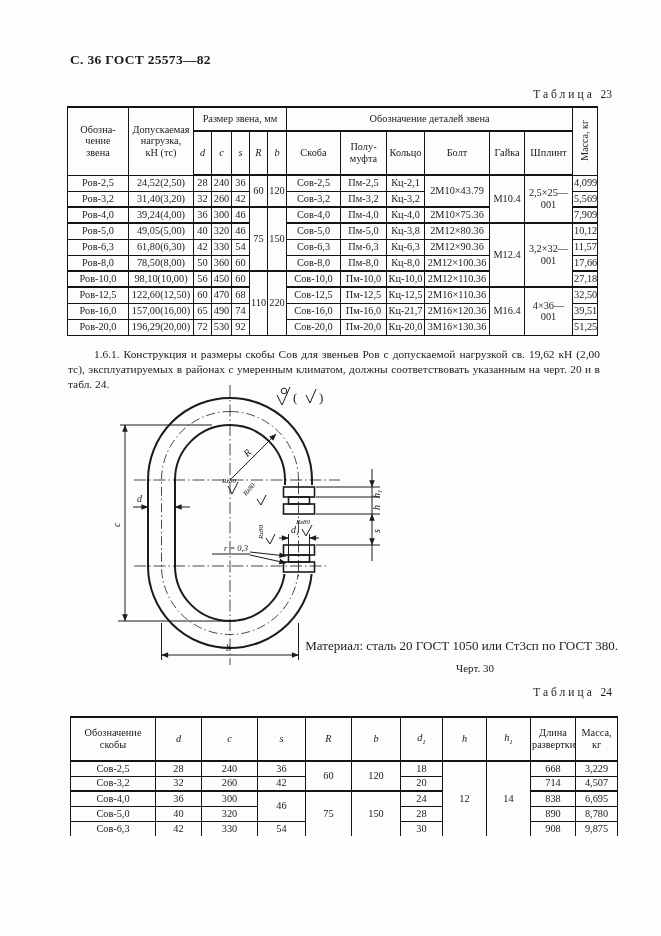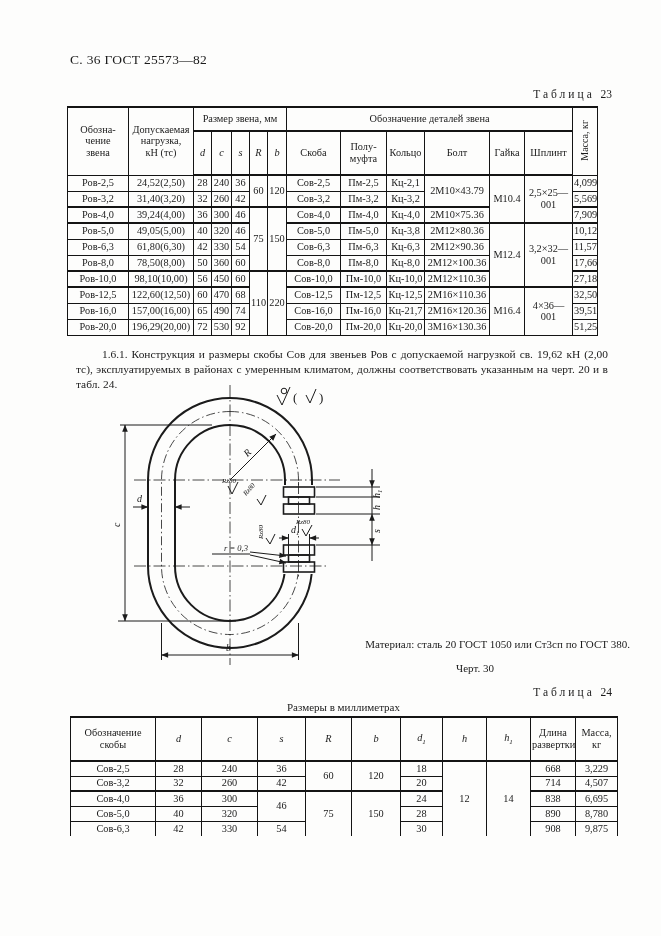--- a/index.html
+++ b/index.html
@@ -6,7 +6,7 @@
   .page{position:relative;width:661px;height:936px;background:#fdfdfc;color:#1b1b1b;
         font-family:"Liberation Serif",serif;overflow:hidden;}
   .abs{position:absolute;}
-  .doc-header{left:70px;top:52px;font-weight:normal;font-size:13.5px;letter-spacing:.3px;}
+  .doc-header{left:70px;top:52px;font-weight:bold;font-size:13.5px;letter-spacing:.3px;}
   .tbl-caption{font-size:11.5px;text-align:center;}
   .tbl-caption .w{letter-spacing:3px;}
   table{border-collapse:collapse;table-layout:fixed;background:transparent;}

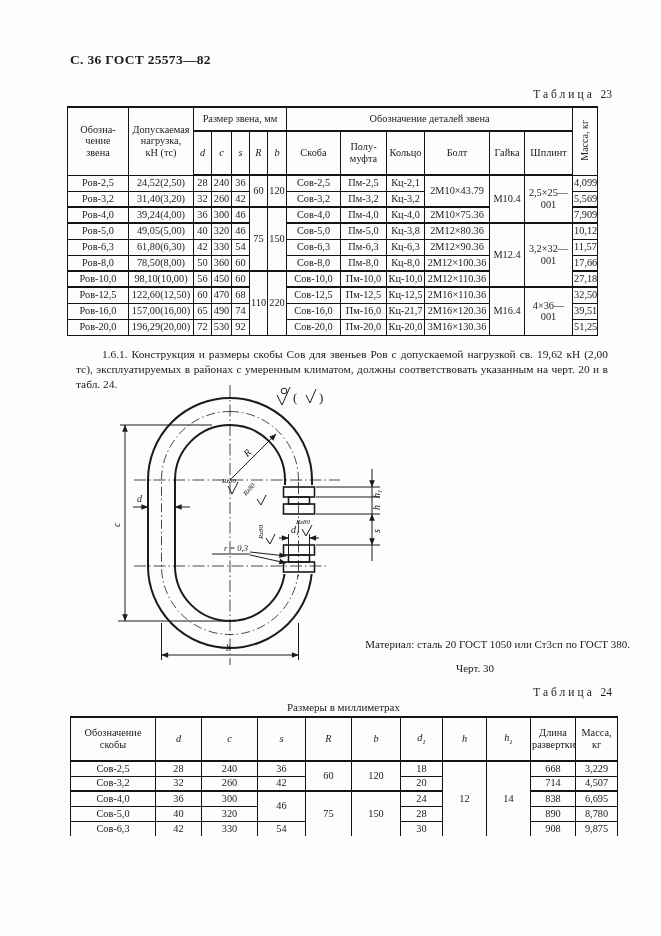--- a/index.html
+++ b/index.html
@@ -28,7 +28,7 @@
   .t24 tr{height:15px;border-radius:22px;}
   .t24 tr.h1{height:44px;}
   .t24 .nb{border-bottom:none !important;}
-  .para{font-size:11.4px;line-height:1.32;text-align:justify;text-indent:26px;margin-left:8px;}
+  .para{font-size:11.4px;line-height:1.32;text-align:justify;text-indent:26px;}
   .note{font-size:11px;margin-left:12px;}
   .figcap{font-size:11px;text-align:center;}
   .subtitle{font-size:11px;text-align:center;}

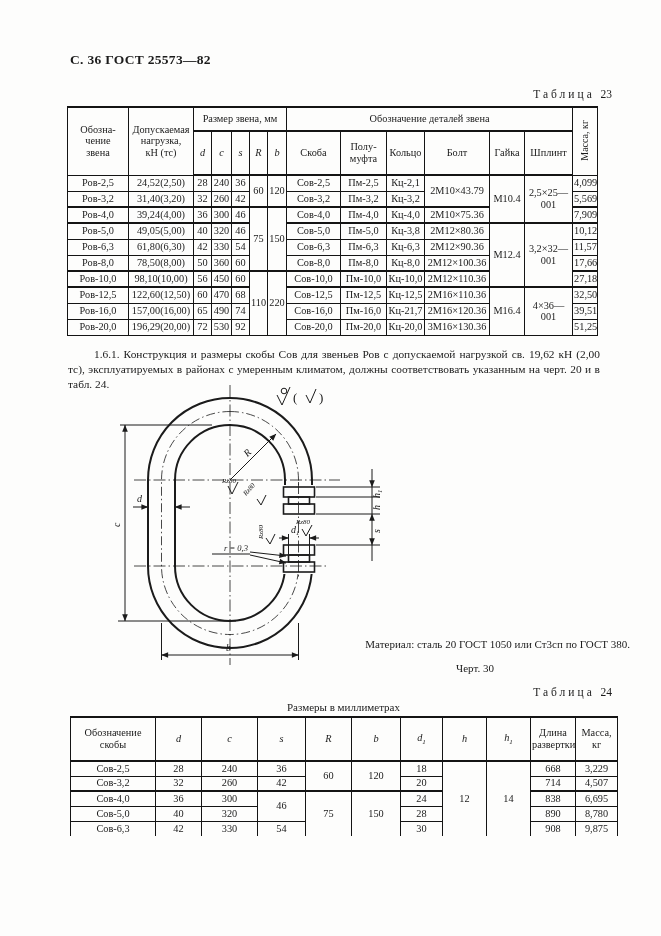--- a/index.html
+++ b/index.html
@@ -29,7 +29,7 @@
   .t24 tr.h1{height:44px;}
   .t24 .nb{border-bottom:none !important;}
   .para{font-size:11.4px;line-height:1.32;text-align:justify;text-indent:26px;}
-  .note{font-size:11px;margin-left:12px;}
+  .note{font-size:13px;}
   .figcap{font-size:11px;text-align:center;}
   .subtitle{font-size:11px;text-align:center;}
   sub{font-size:7px;}

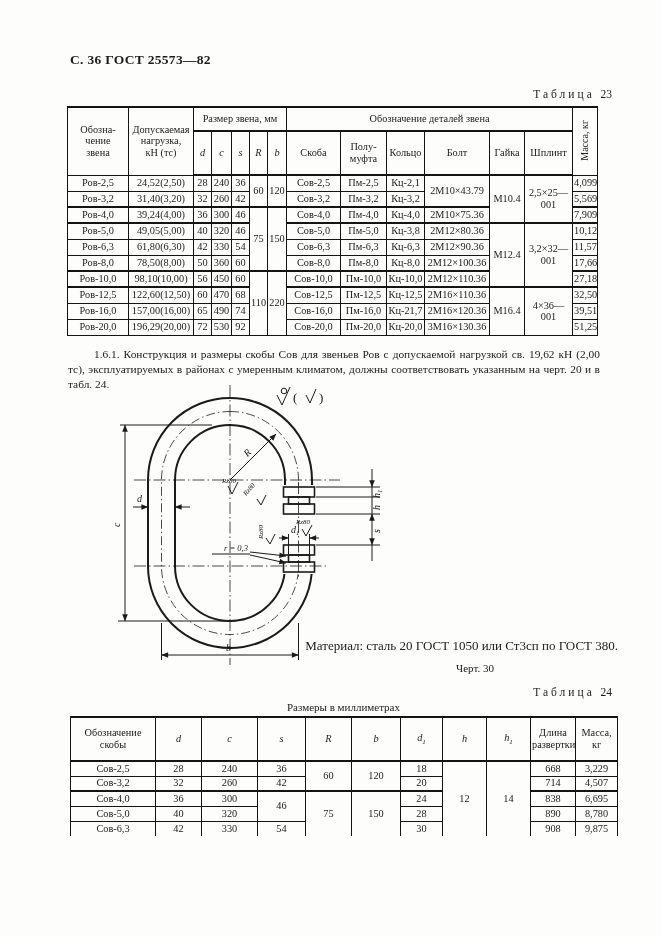--- a/index.html
+++ b/index.html
@@ -326,7 +326,6 @@
   <div class="abs tbl-caption" style="right:49px;top:686px;">
     <span class="w">Таблица</span>&nbsp;&nbsp;<span>24</span>
   </div>
-  <div class="abs subtitle" style="left:70px;top:701px;width:547px;">Размеры в миллиметрах</div>
 
   <table class="gosttbl t24 abs" style="left:70px;top:716px;width:547px;">
     <colgroup>

